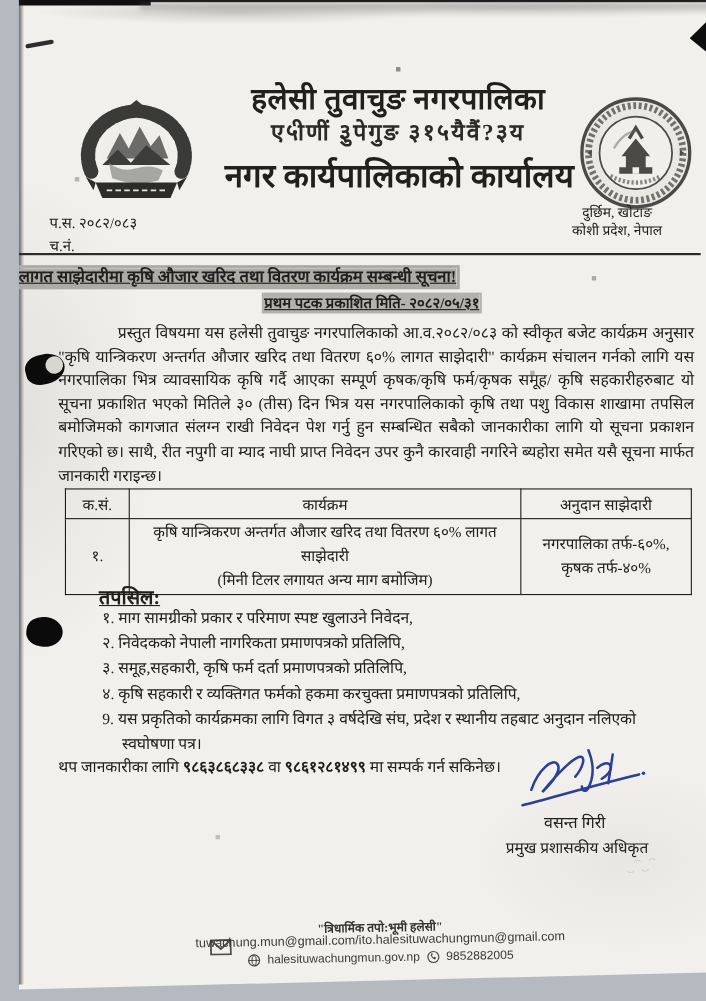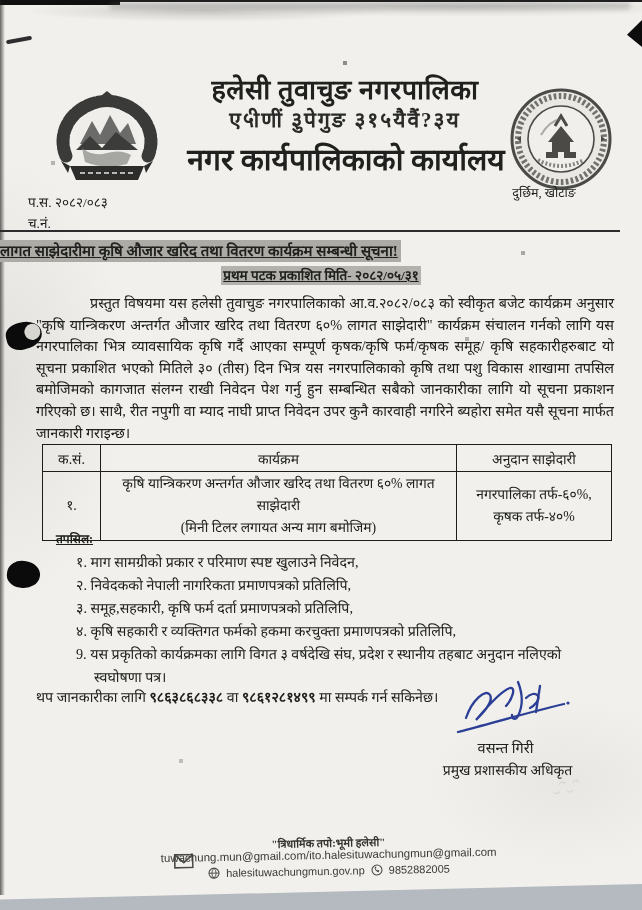--- a/index.html
+++ b/index.html
@@ -18,6 +18,7 @@
       radial-gradient(200px 120px at 88% 86%, rgba(120,120,120,.08), transparent 70%),
       #f1f0ec;
     clip-path:polygon(0 0,100% 0,100% 97.15%,0 98.85%);
+    margin-left:17px;
   }
   .abs{position:absolute;}
   

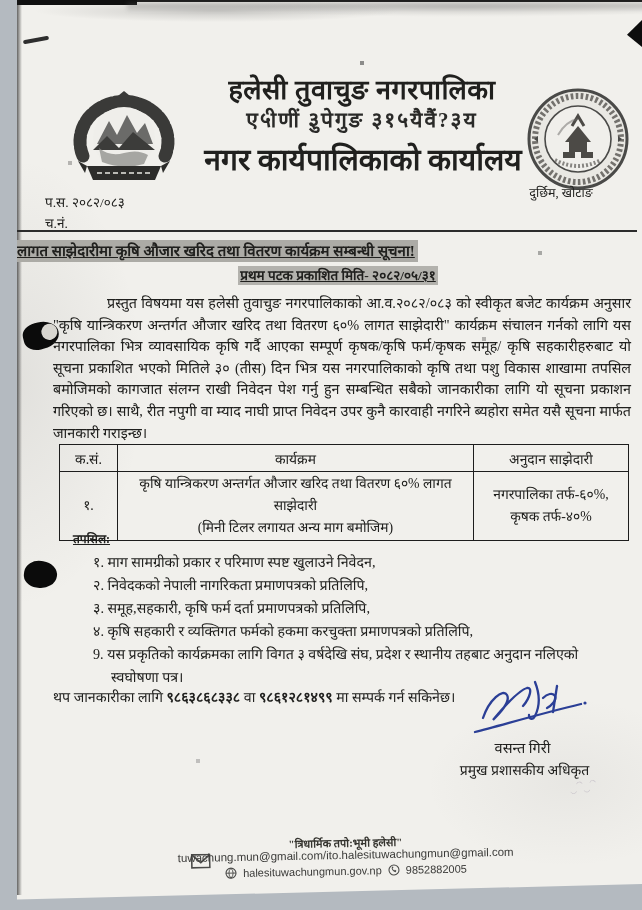--- a/index.html
+++ b/index.html
@@ -130,6 +130,7 @@
 
   <div class="abs addr-block">
     <div>दुर्छिम, खोटाङ</div>
+    <div>कोशी प्रदेश, नेपाल</div>
   </div>
 
   <div class="abs hr-line"></div>

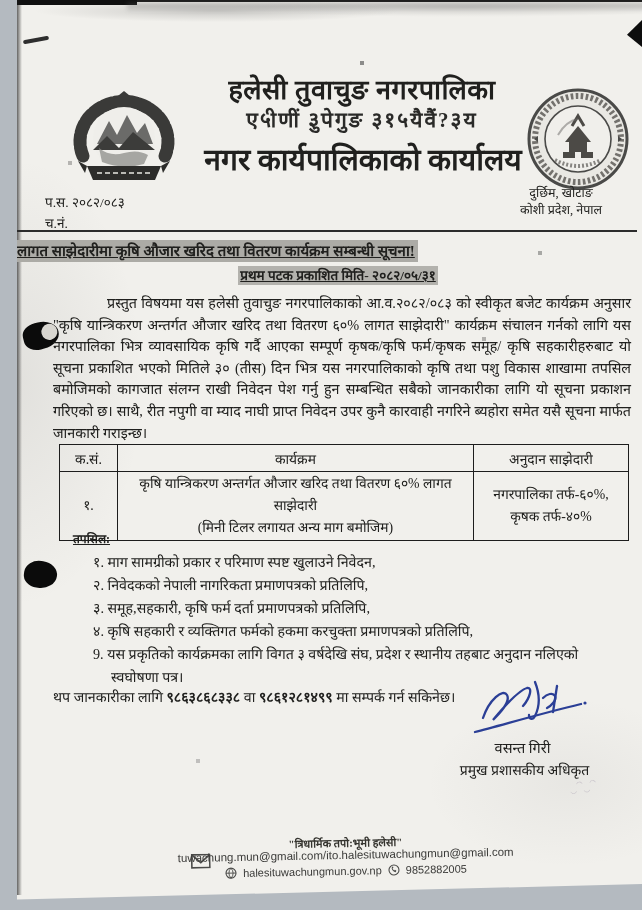--- a/index.html
+++ b/index.html
@@ -59,7 +59,7 @@
   .notice-table td{height:50px;line-height:22px;}
   .col-sn{width:50px;}.col-prog{width:360px;}.col-share{width:150px;}
   
-  .tapasil-head{left:56px;top:530px;font-size:12px;font-weight:700;text-decoration:underline;}
+  .tapasil-head{left:73px;top:530px;font-size:18px;font-weight:700;text-decoration:underline;}
   .tapasil-list{left:76px;top:551px;width:528px;font-size:14.2px;}
   .tapasil-list div{line-height:22.9px;padding-left:18px;text-indent:-18px;}
   

